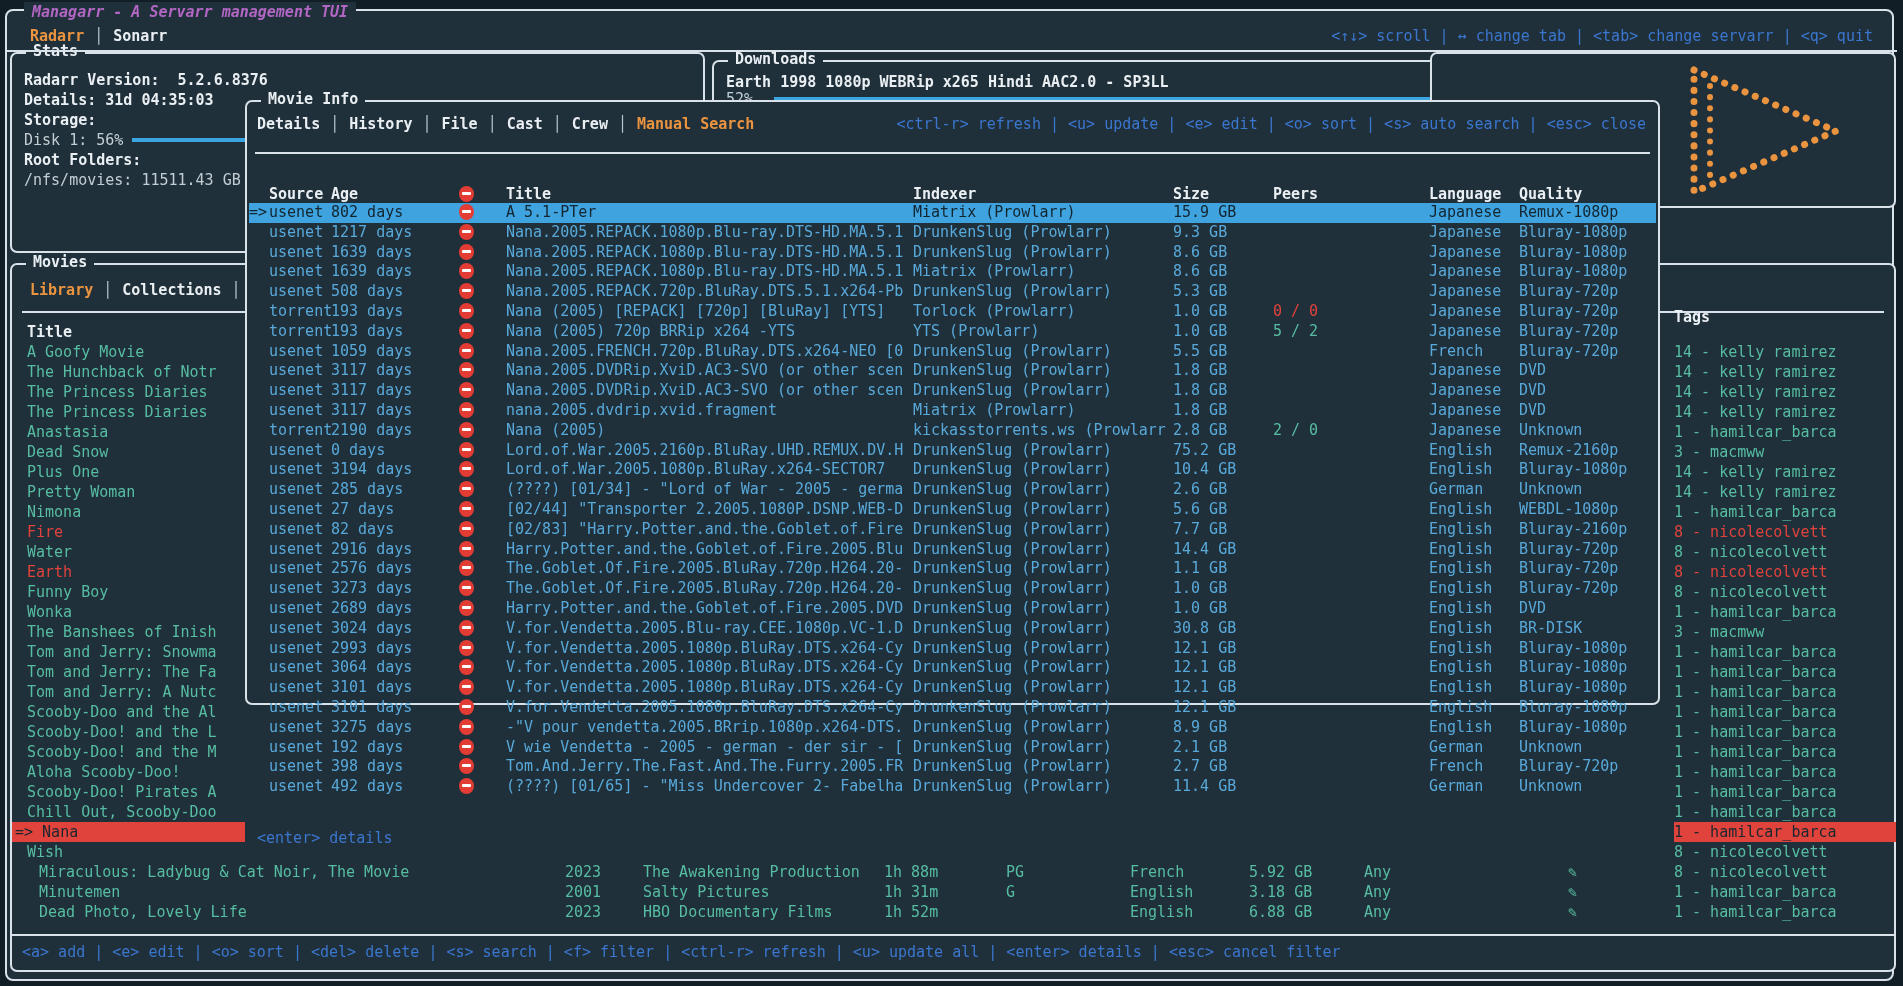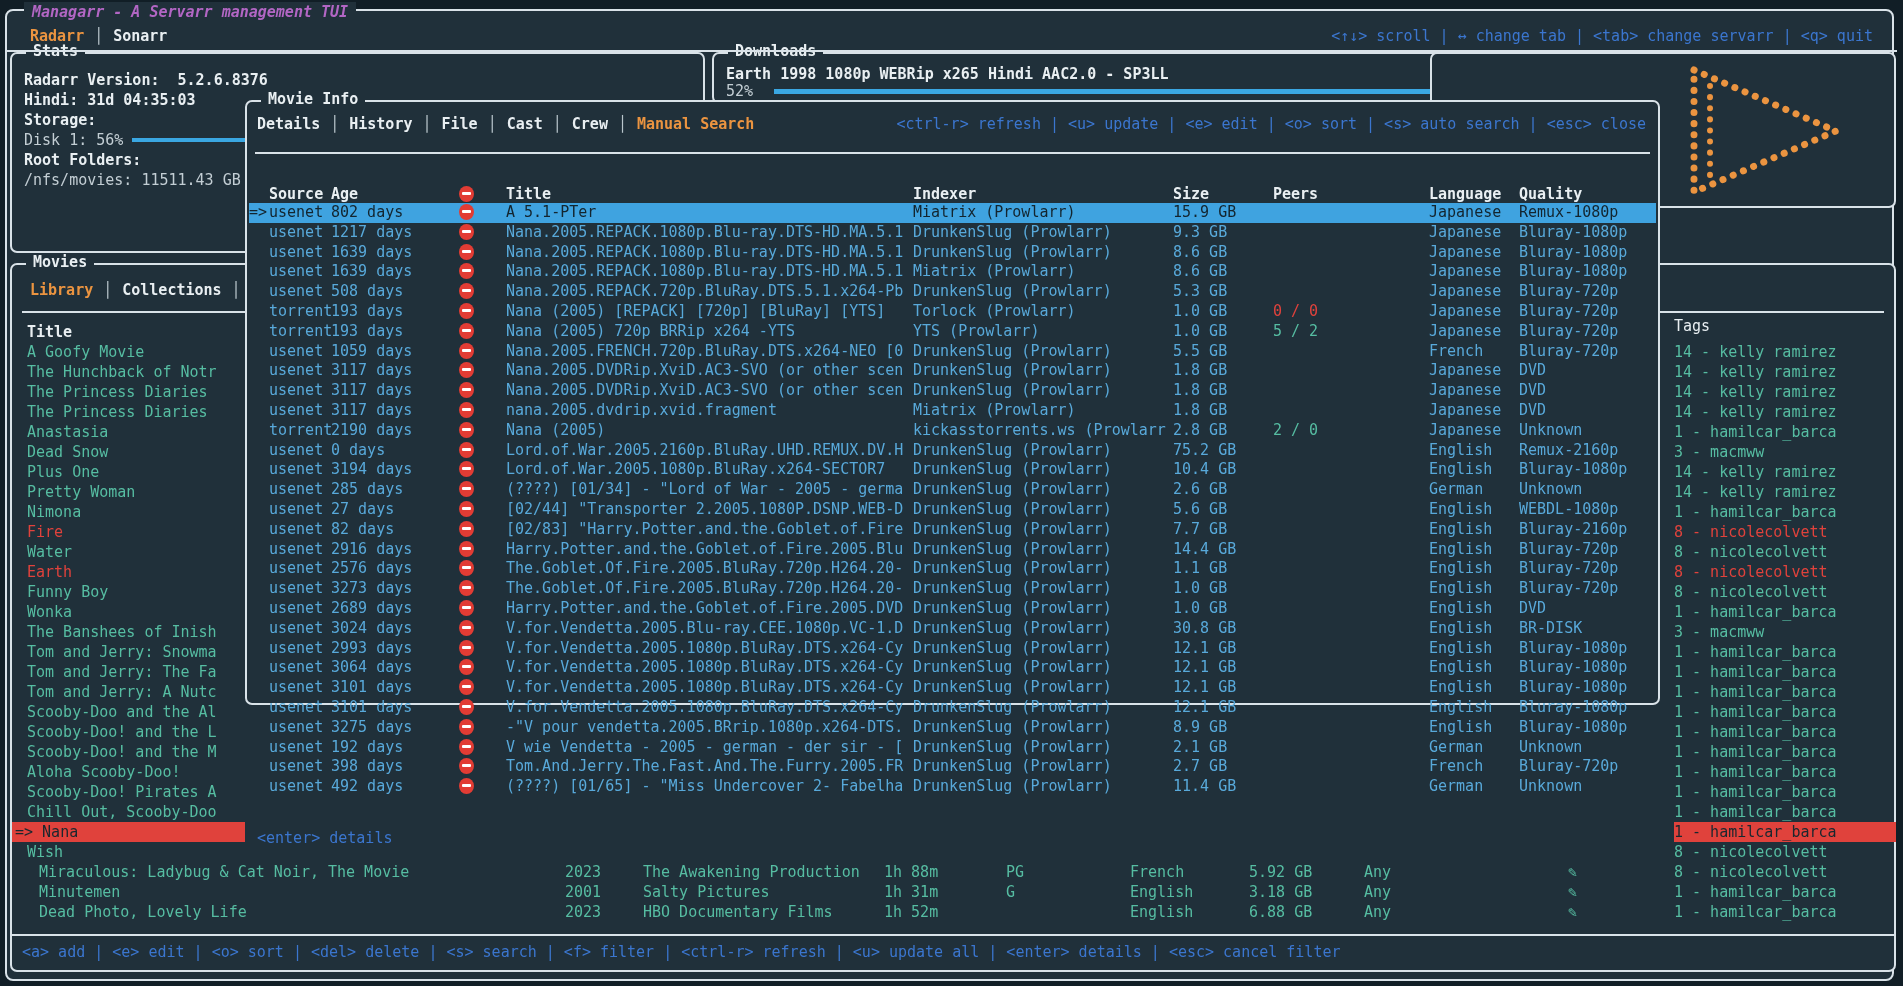--- a/index.html
+++ b/index.html
@@ -35,7 +35,7 @@
   .disk-gauge{position:absolute;left:108px;right:12px;top:8px;height:4px;background:var(--gauge);}
 
   
-  .downloads{left:712px;top:52px;width:804px;height:52px;z-index:1;}
+  .downloads{left:712px;top:60px;width:804px;height:52px;z-index:1;}
   .dl-item{position:absolute;left:12px;top:10px;right:10px;height:20px;line-height:20px;
            font-weight:bold;color:var(--white);white-space:pre;overflow:hidden;}
   .dl-row{position:absolute;left:12px;top:30px;right:10px;height:16px;}

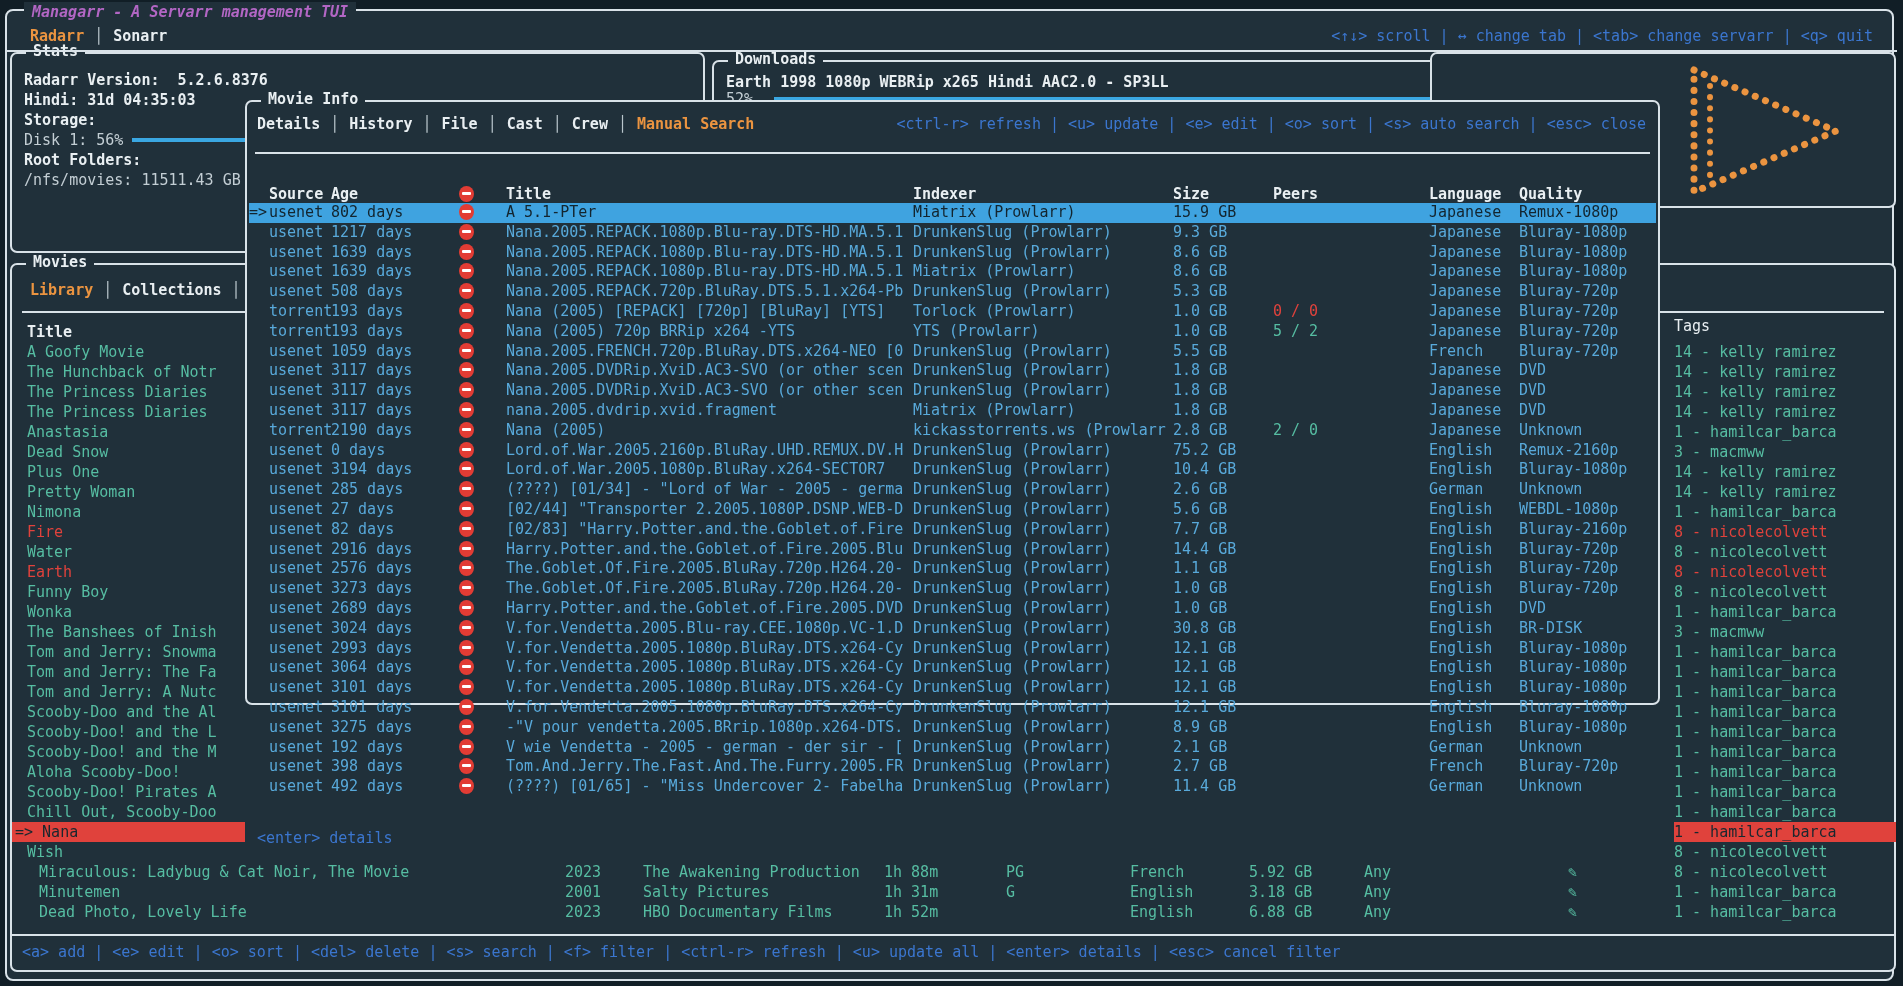--- a/index.html
+++ b/index.html
@@ -103,7 +103,7 @@
   <div class="panel stats">
     <div class="ptitle">Stats</div>
     <div class="sline" style="top:16px"><span class="lb">Radarr Version:</span><span class="vl">  </span><span class="vl">5.2.6.8376</span></div>
-    <div class="sline" style="top:36px"><span class="lb">Hindi:</span><span class="vl"> </span><span class="vl">31d 04:35:03</span></div>
+    <div class="sline" style="top:36px"><span class="lb">Details:</span><span class="vl"> </span><span class="vl">31d 04:35:03</span></div>
     <div class="sline" style="top:56px"><span class="lb">Storage:</span></div>
     <div class="sline" style="top:76px"><span>Disk 1:</span><span> </span><span>56%</span><span class="disk-gauge"></span></div>
     <div class="sline" style="top:96px"><span class="lb">Root Folders:</span></div>

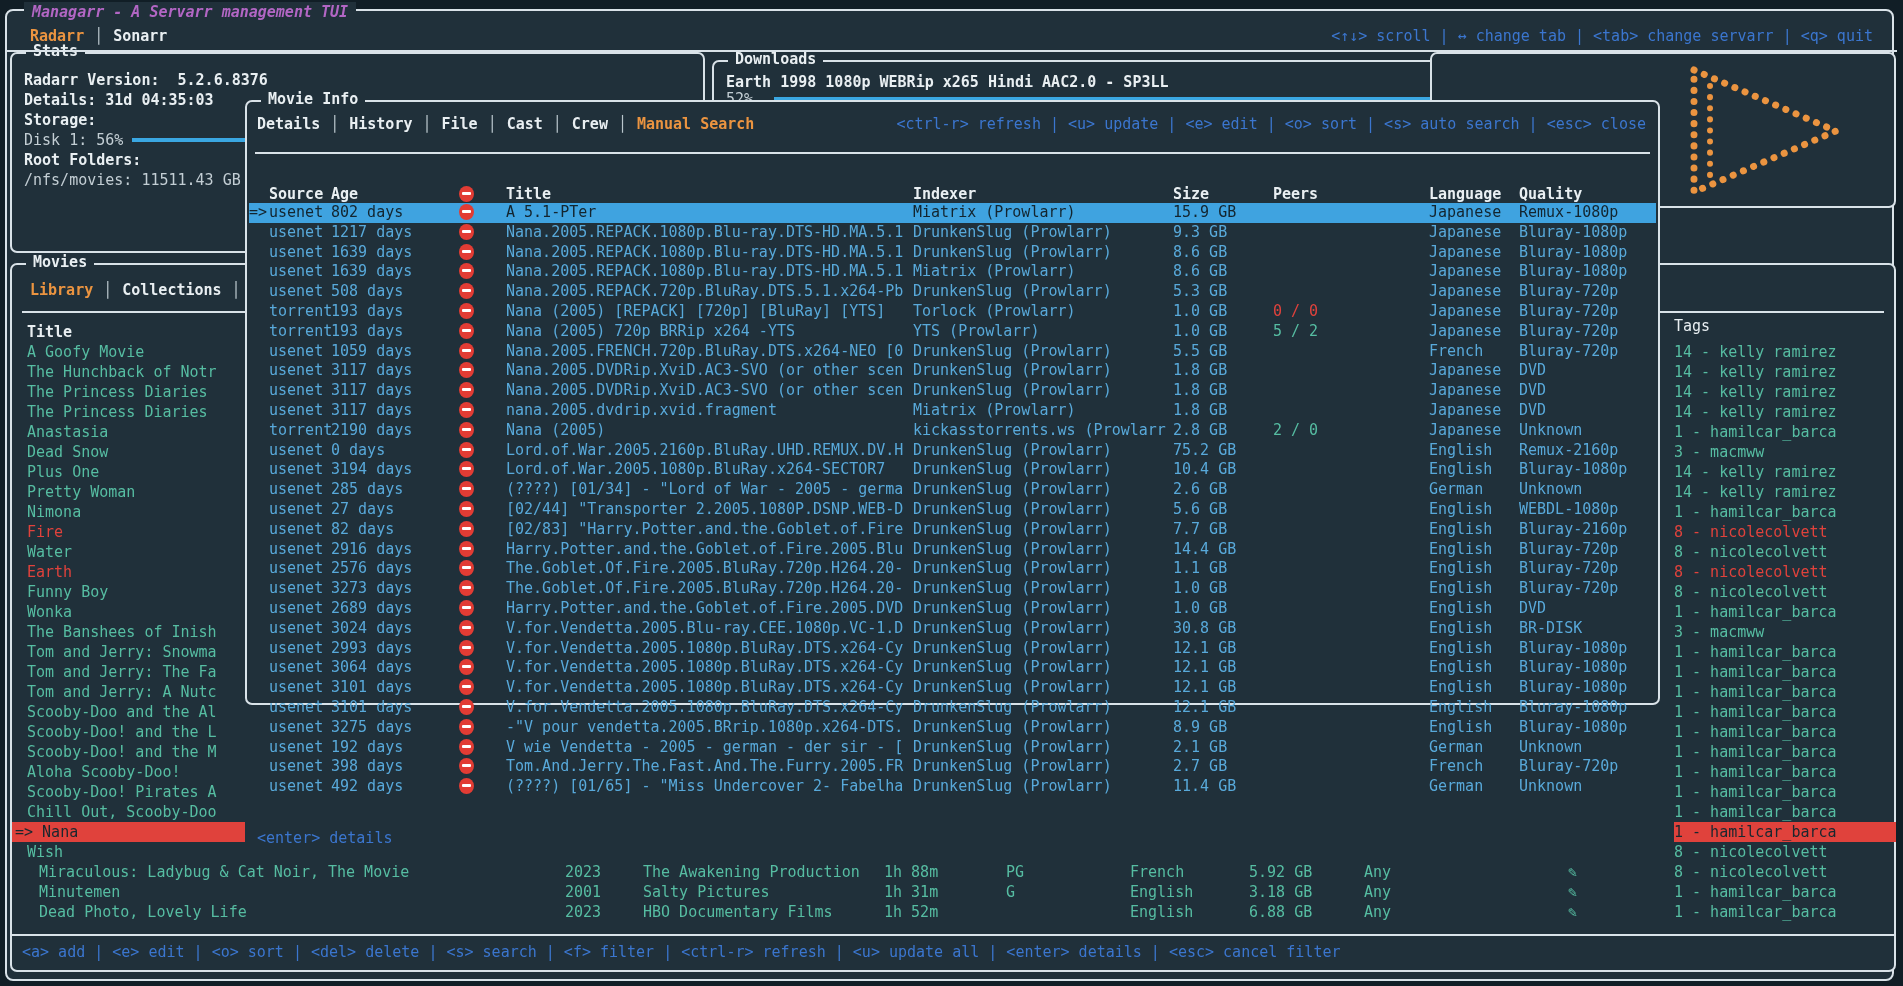--- a/index.html
+++ b/index.html
@@ -52,7 +52,7 @@
   .mv-tabs{position:absolute;left:18px;top:15px;height:20px;line-height:20px;white-space:pre;}
   .mv-tabsep{position:absolute;left:10px;right:10px;top:46px;border-top:2px solid var(--border);}
   .mv-h-title{position:absolute;left:15px;top:57px;height:20px;line-height:20px;font-weight:bold;color:var(--white);}
-  .mv-h-tags{position:absolute;left:1662px;top:51px;height:20px;line-height:20px;font-weight:normal;color:var(--white);}
+  .mv-h-tags{position:absolute;left:1662px;top:42px;height:20px;line-height:20px;font-weight:bold;color:var(--white);}
   .mv-left{position:absolute;left:0px;top:77px;width:233px;overflow:hidden;}
   .lrow{height:20px;line-height:20px;color:var(--teal);white-space:pre;padding-left:15px;overflow:hidden;}
   .lrow.red{color:var(--red);}

